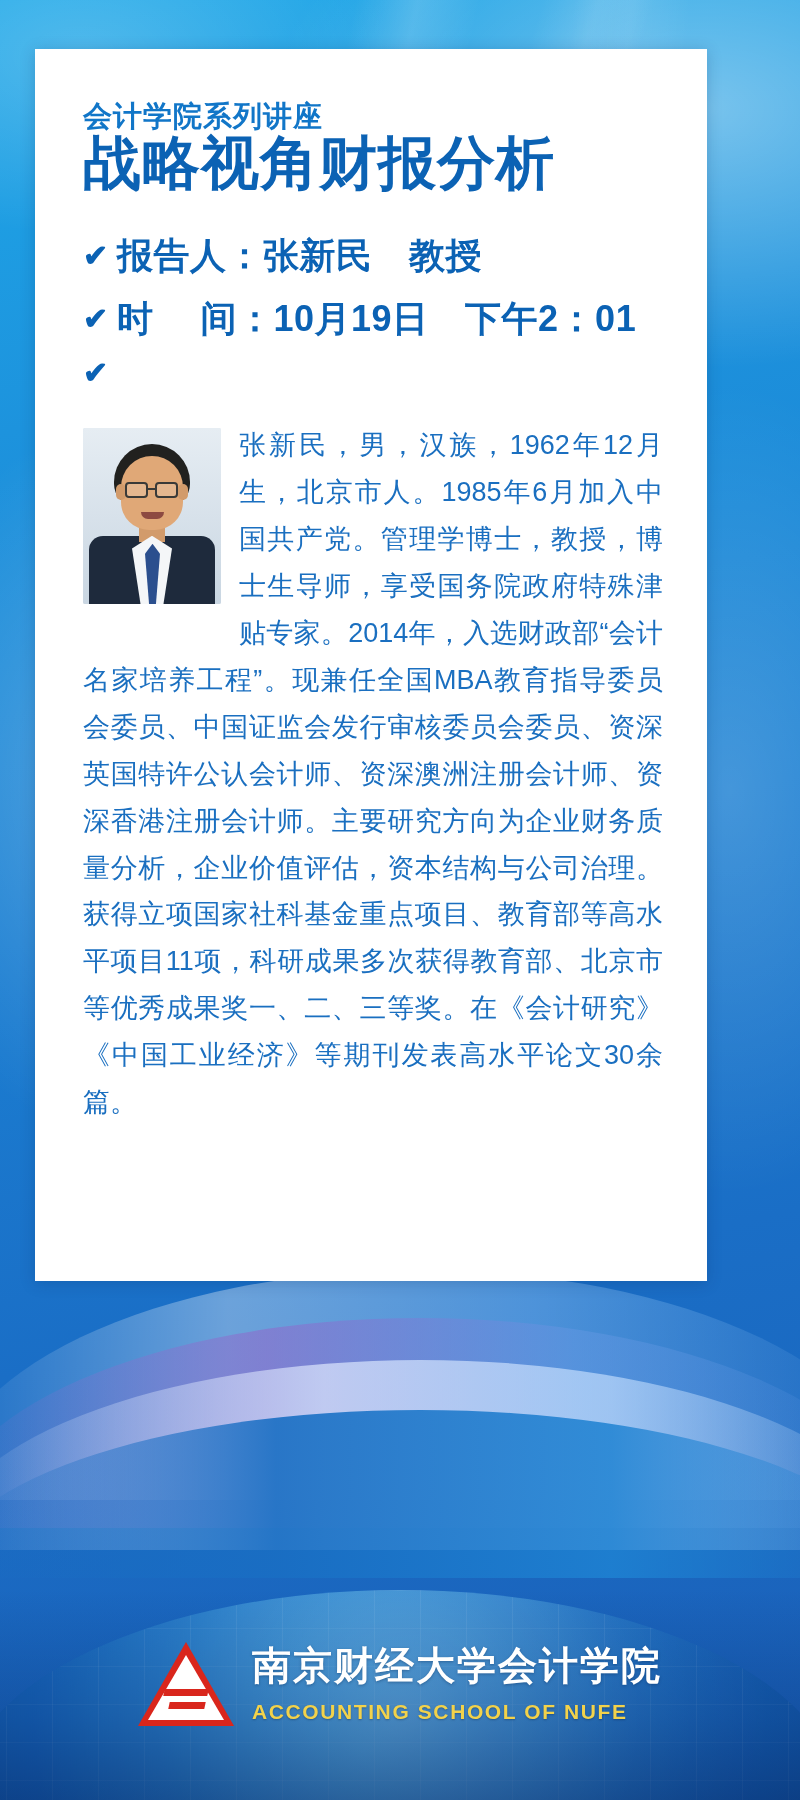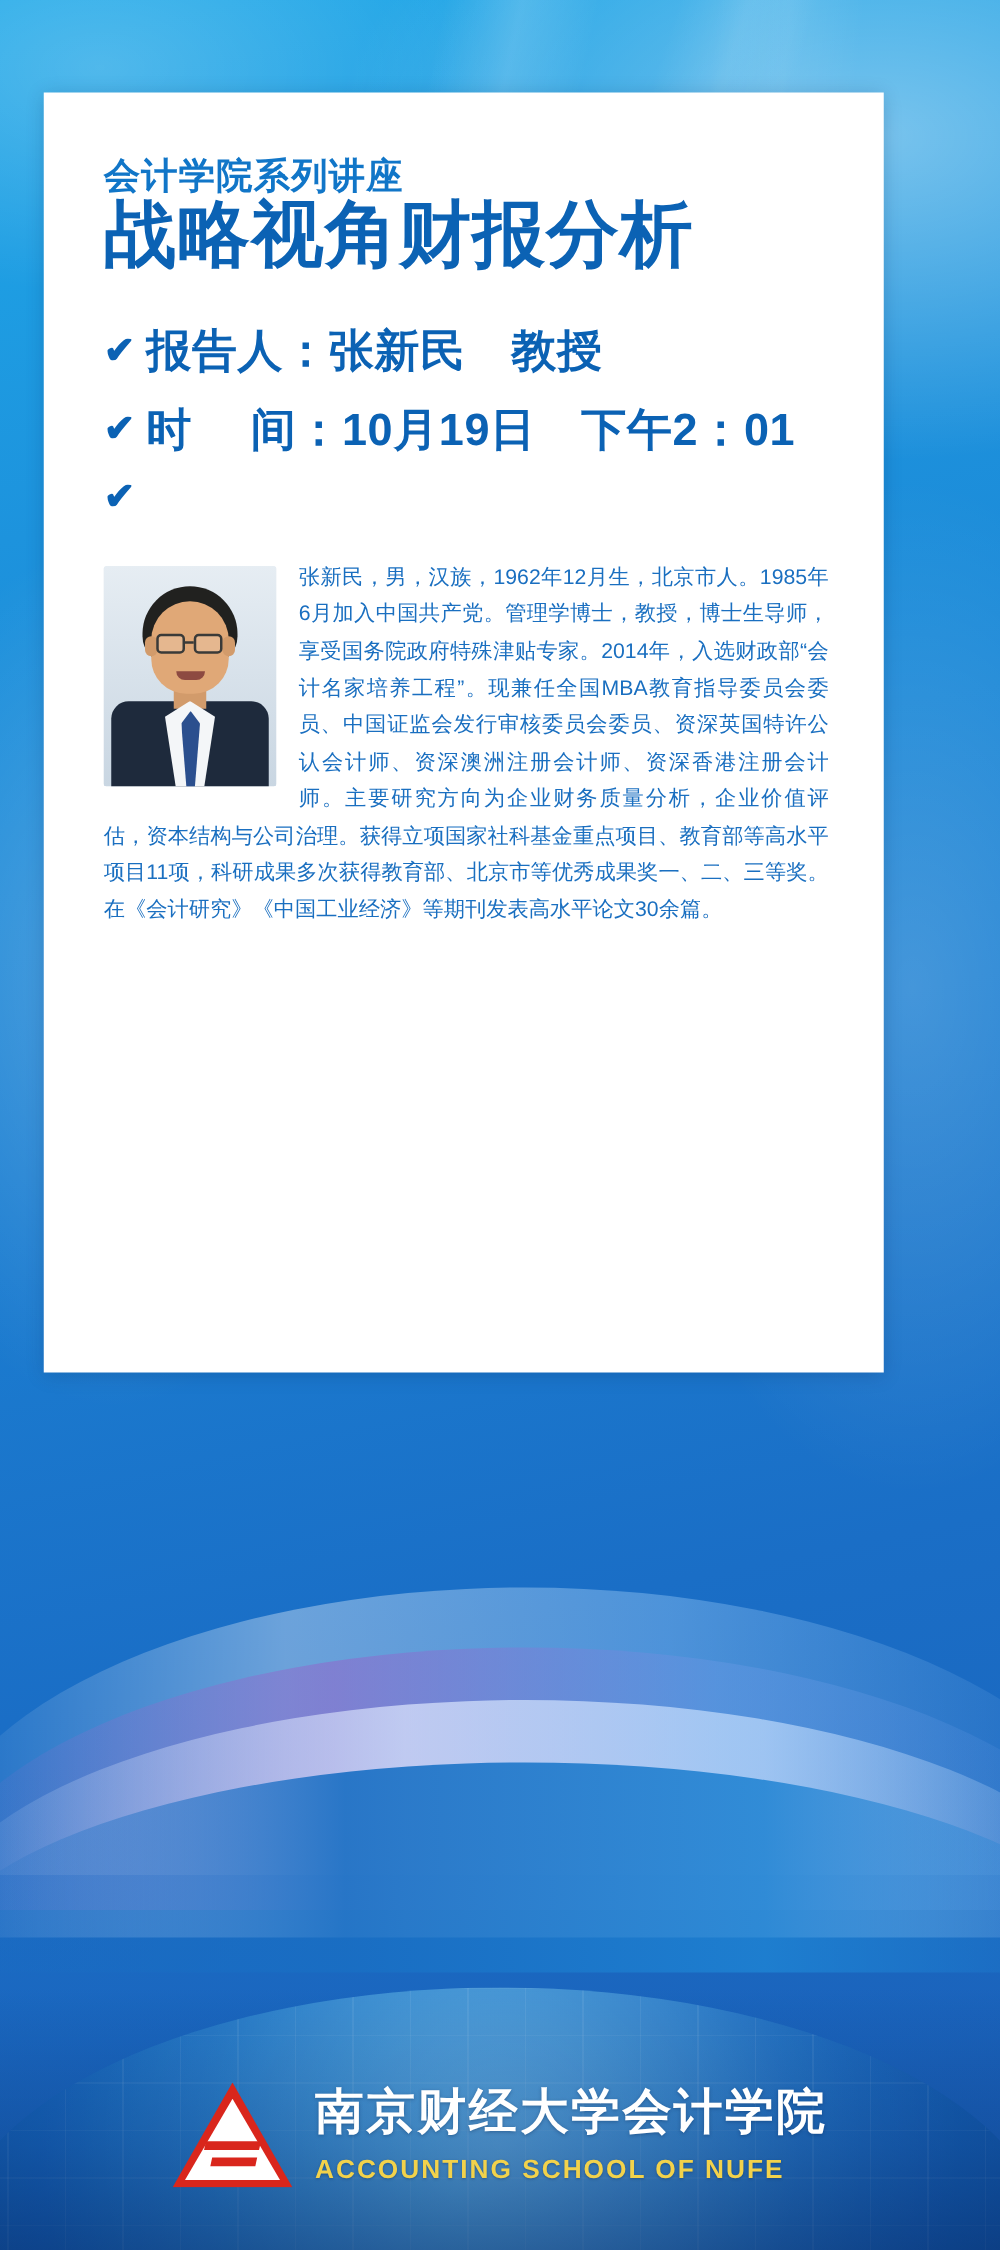--- a/index.html
+++ b/index.html
@@ -40,8 +40,8 @@
   
   .card {
     position: absolute;
-    left: 35px; top: 74px;
-    width: 672px; height: 1024px;
+    left: 35px; top: 49px;
+    width: 672px; height: 1232px;
     background: #ffffff;
     box-shadow: 0 2px 14px rgba(0,40,90,0.22);
   }

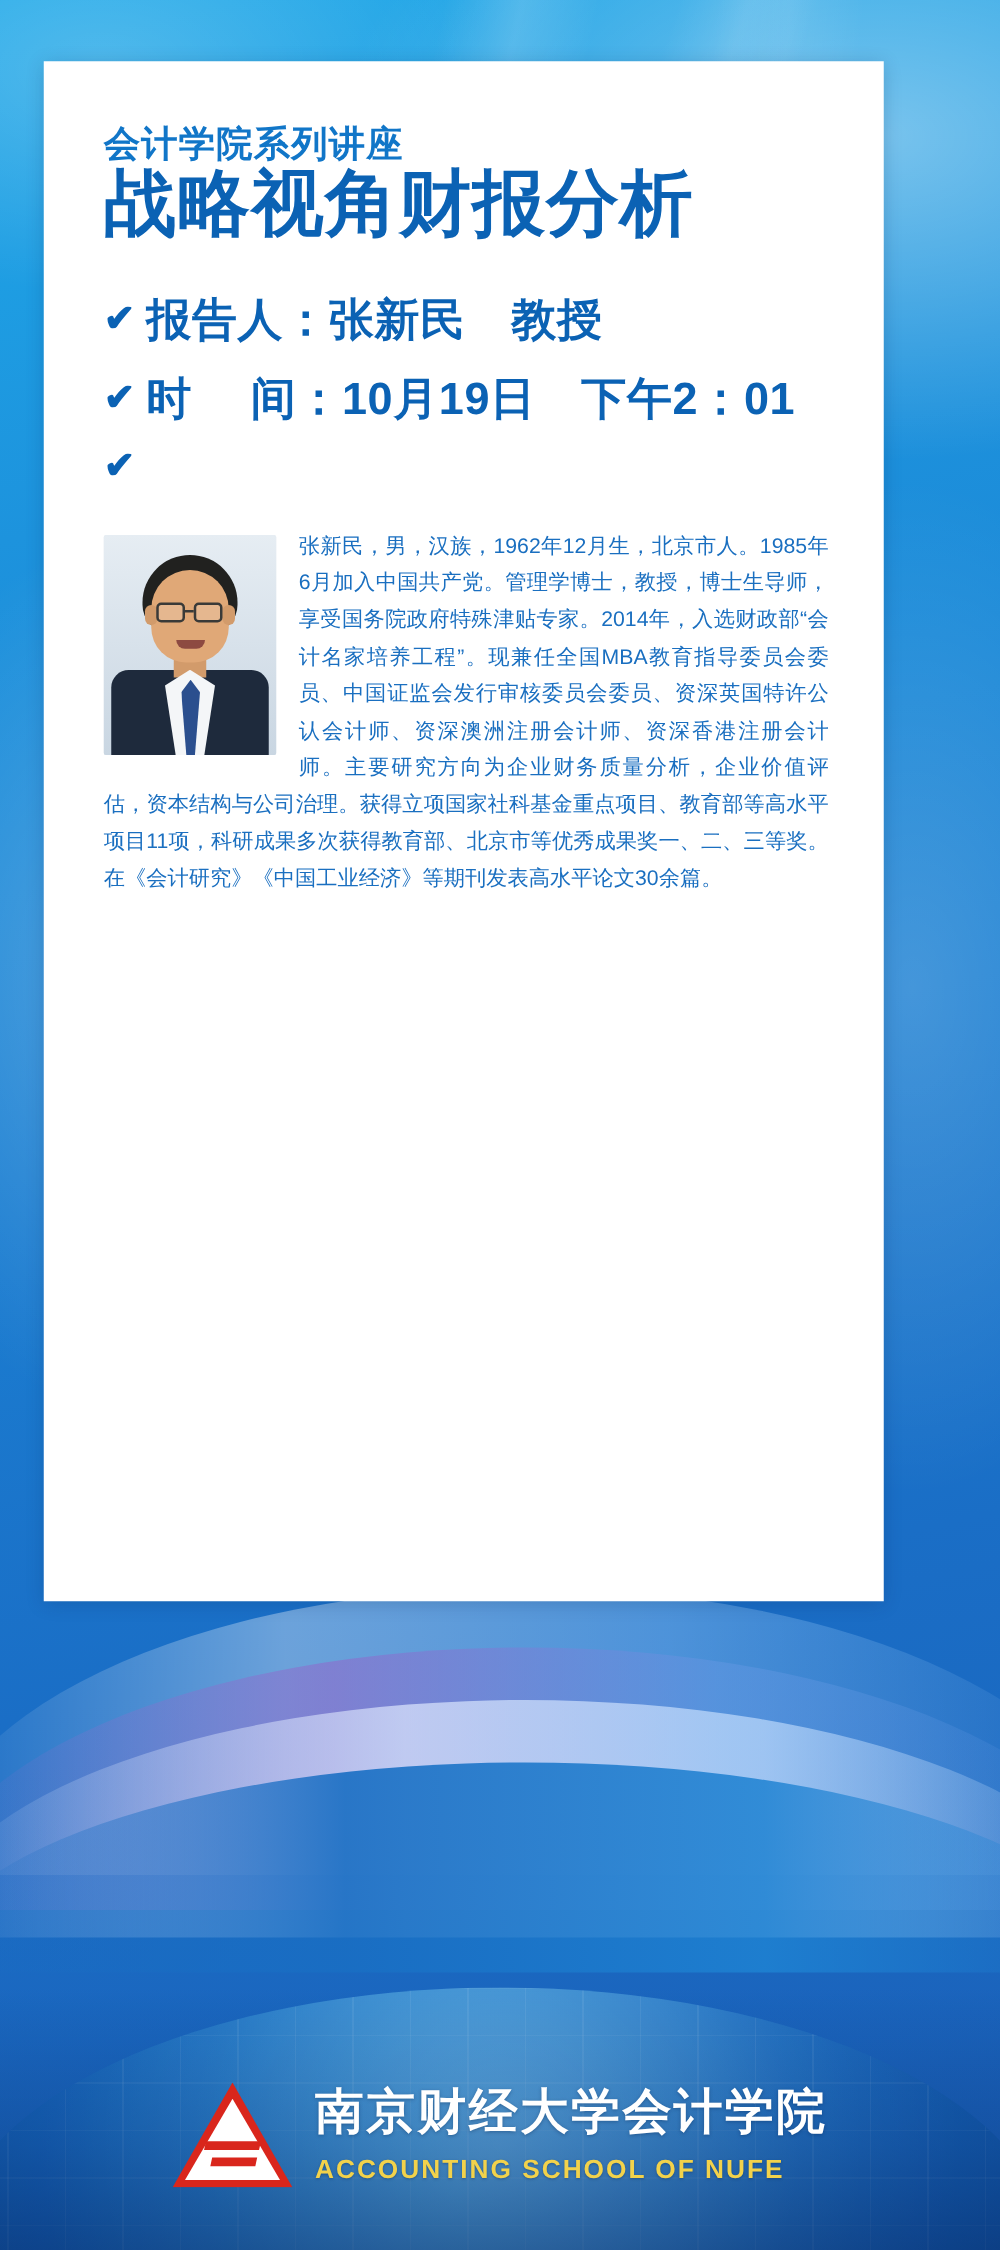--- a/index.html
+++ b/index.html
@@ -74,7 +74,7 @@
   
   .bio {
     margin-top: 34px;
-    font-size: 17px;
+    font-size: 27px;
     line-height: 1.74;
     color: #1a6fc0;
     text-align: justify;

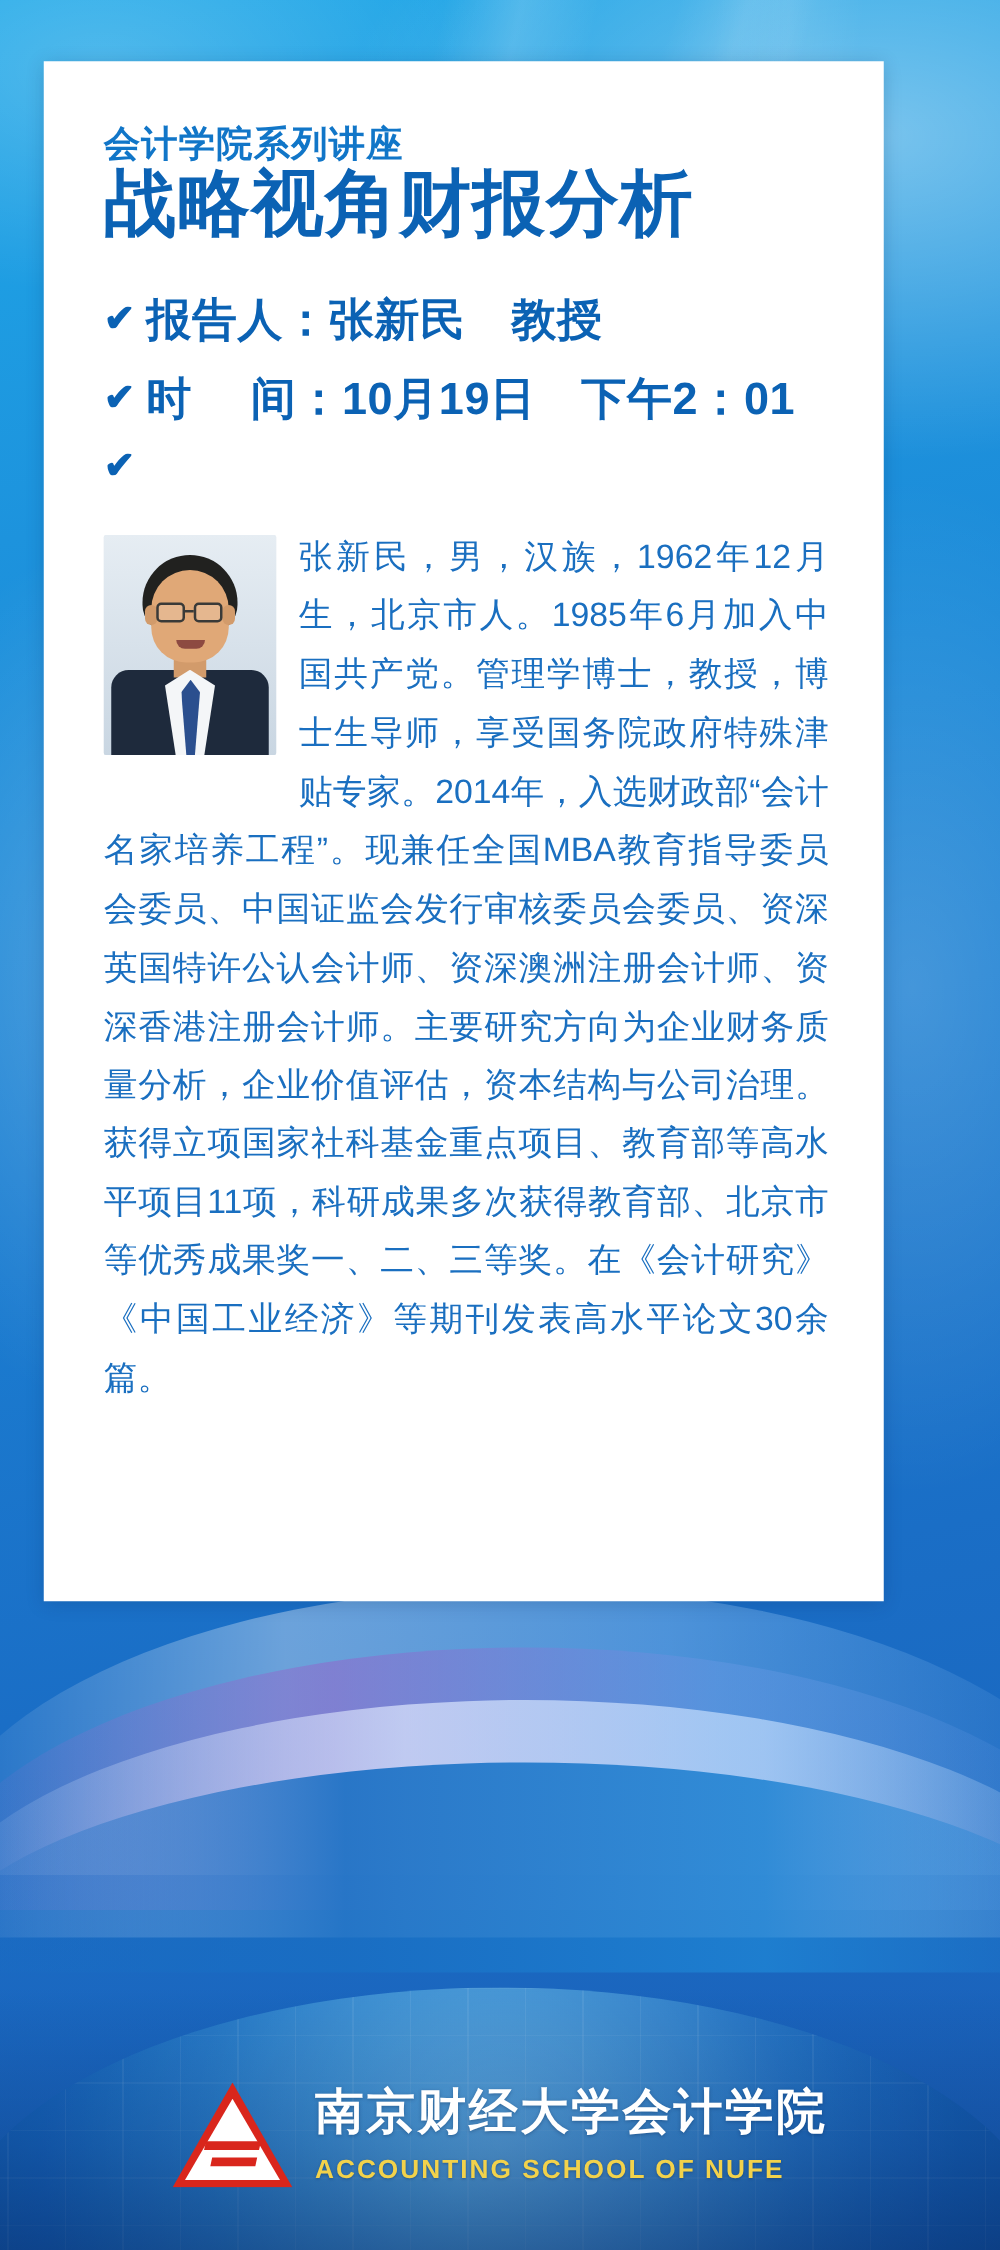--- a/index.html
+++ b/index.html
@@ -147,7 +147,7 @@
 
   
   .footer {
-    position: absolute; left: 0; bottom: 48px; width: 800px;
+    position: absolute; left: 0; bottom: 72px; width: 800px;
     display: flex; align-items: center; justify-content: center;
   }
   .logo-mark {

